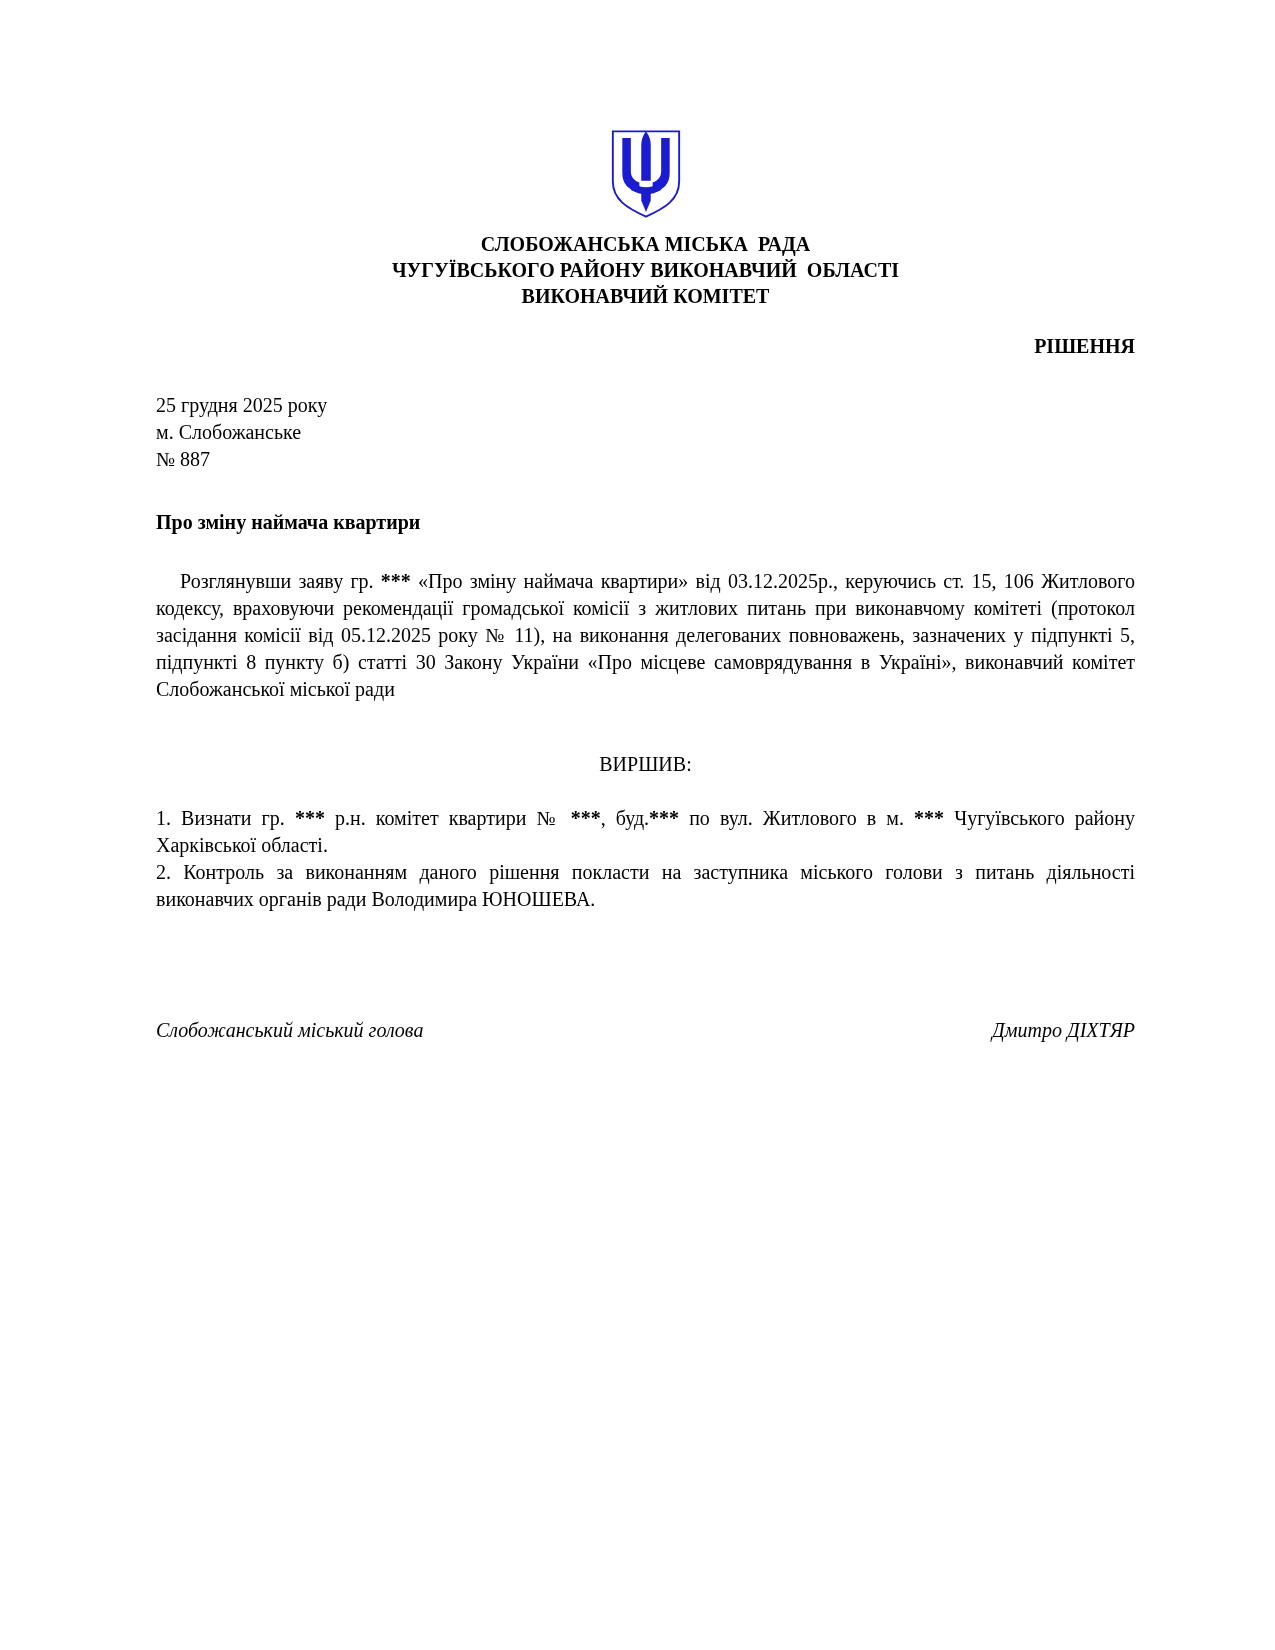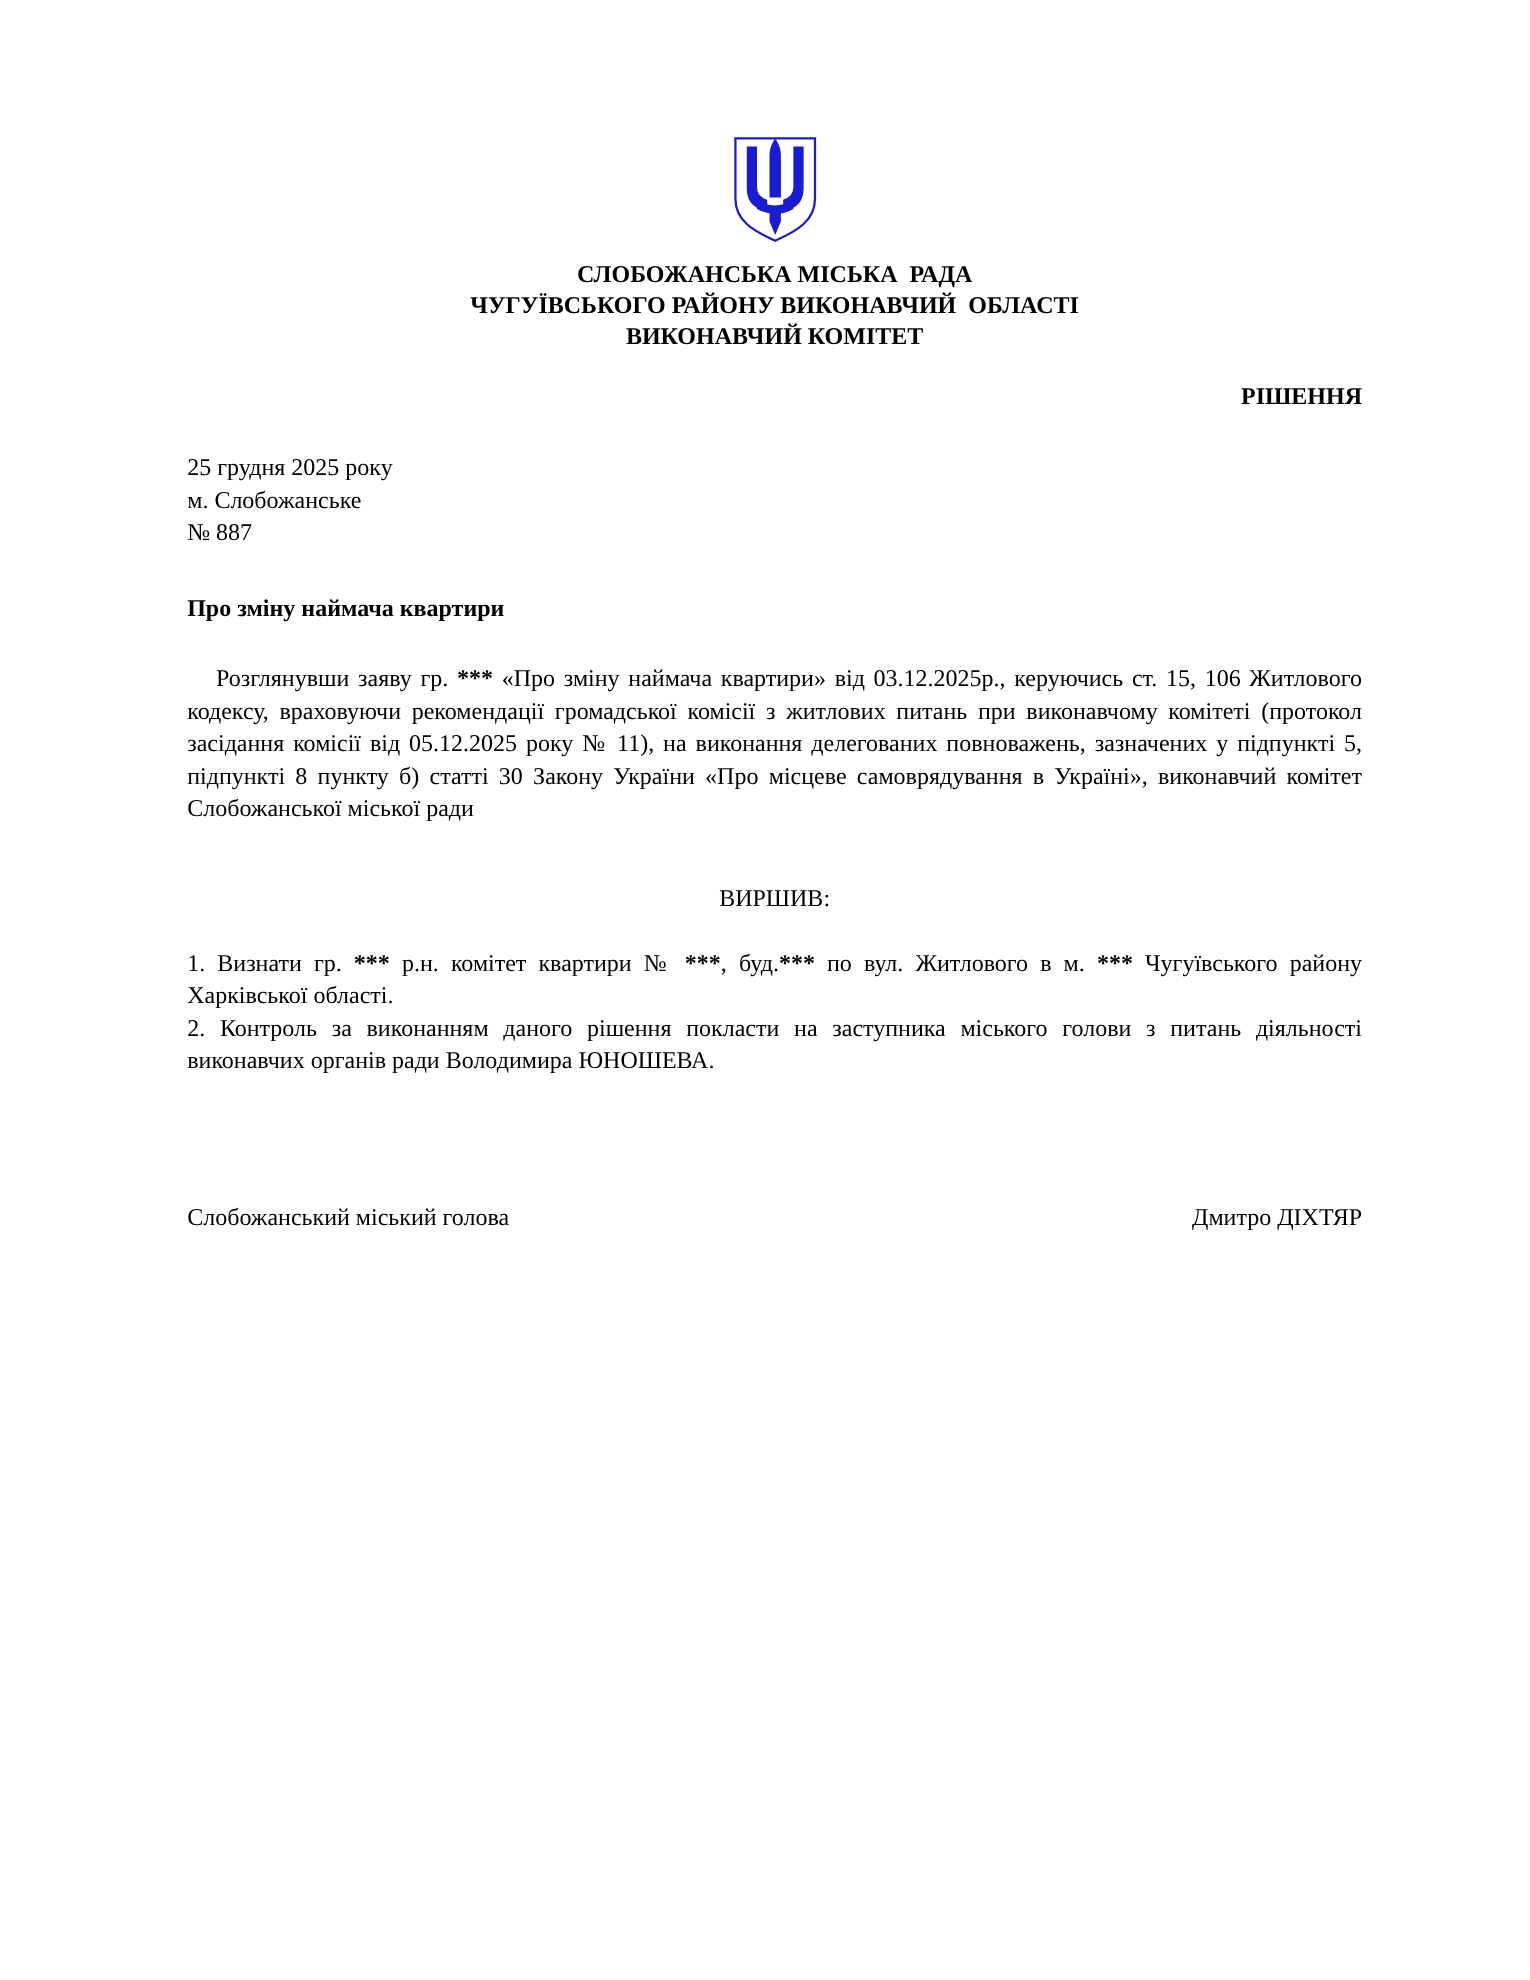--- a/index.html
+++ b/index.html
@@ -11,7 +11,7 @@
     position: relative;
     width: 1275px;
     height: 1622px;
-    margin: 0 auto;
+    margin: 16px auto;
     background: #ffffff;
     color: #000000;
     font-family: "Liberation Serif", "DejaVu Serif", serif;

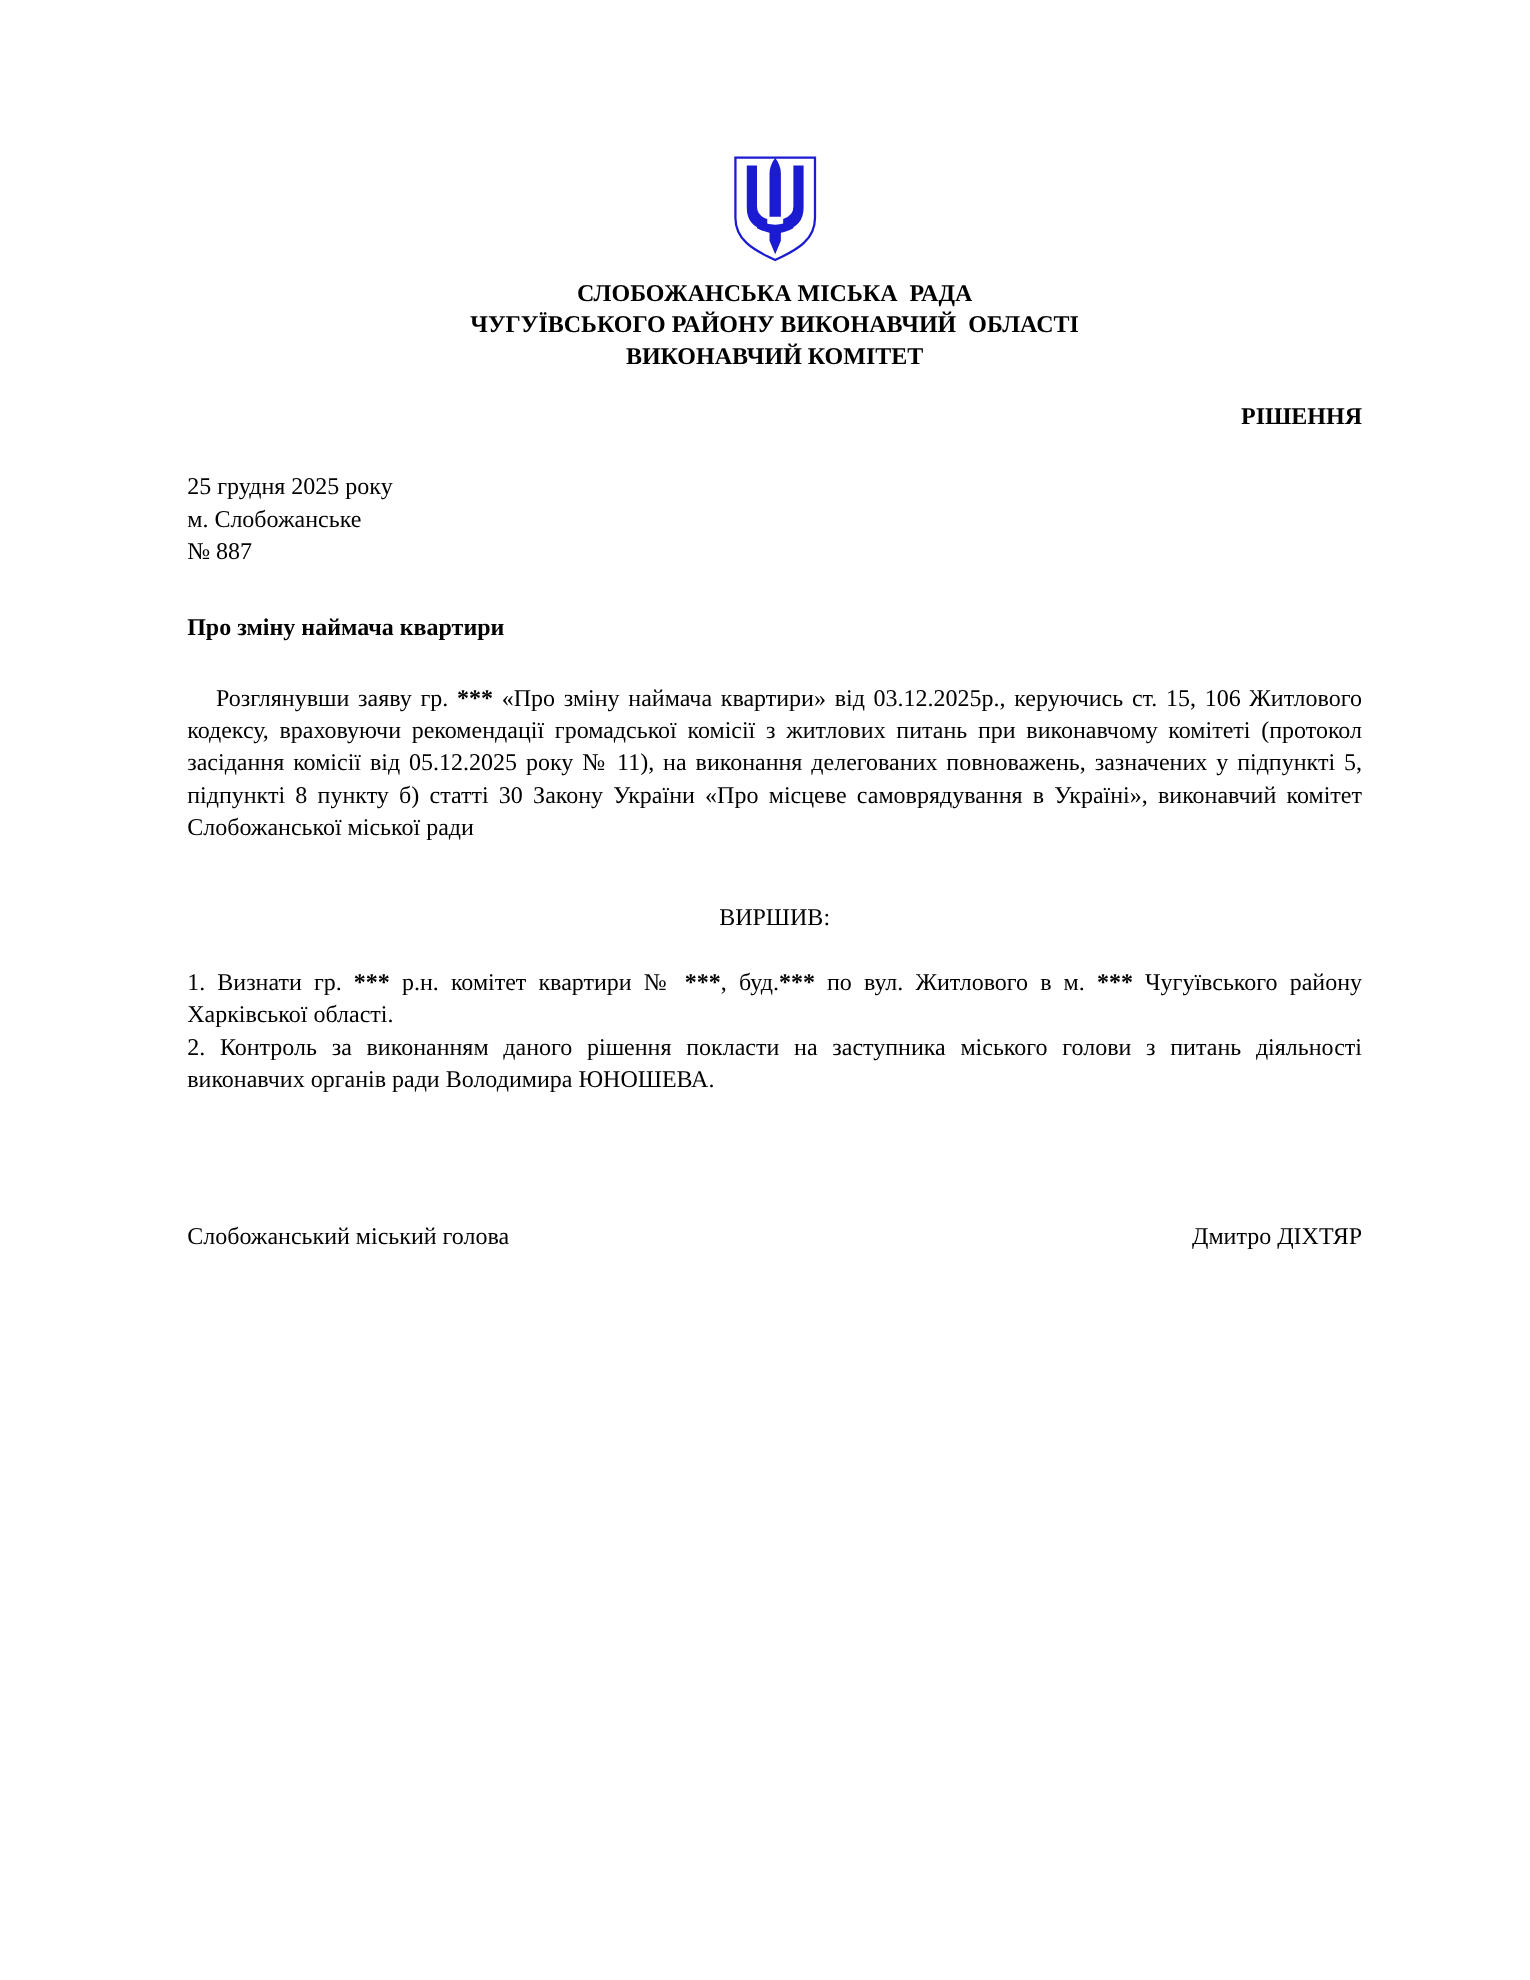--- a/index.html
+++ b/index.html
@@ -70,6 +70,7 @@
     justify-content: space-between;
     align-items: flex-start;
     margin-top: 104px;
+    font-style: italic;
   }
   b { font-weight: bold; }
 </style>

